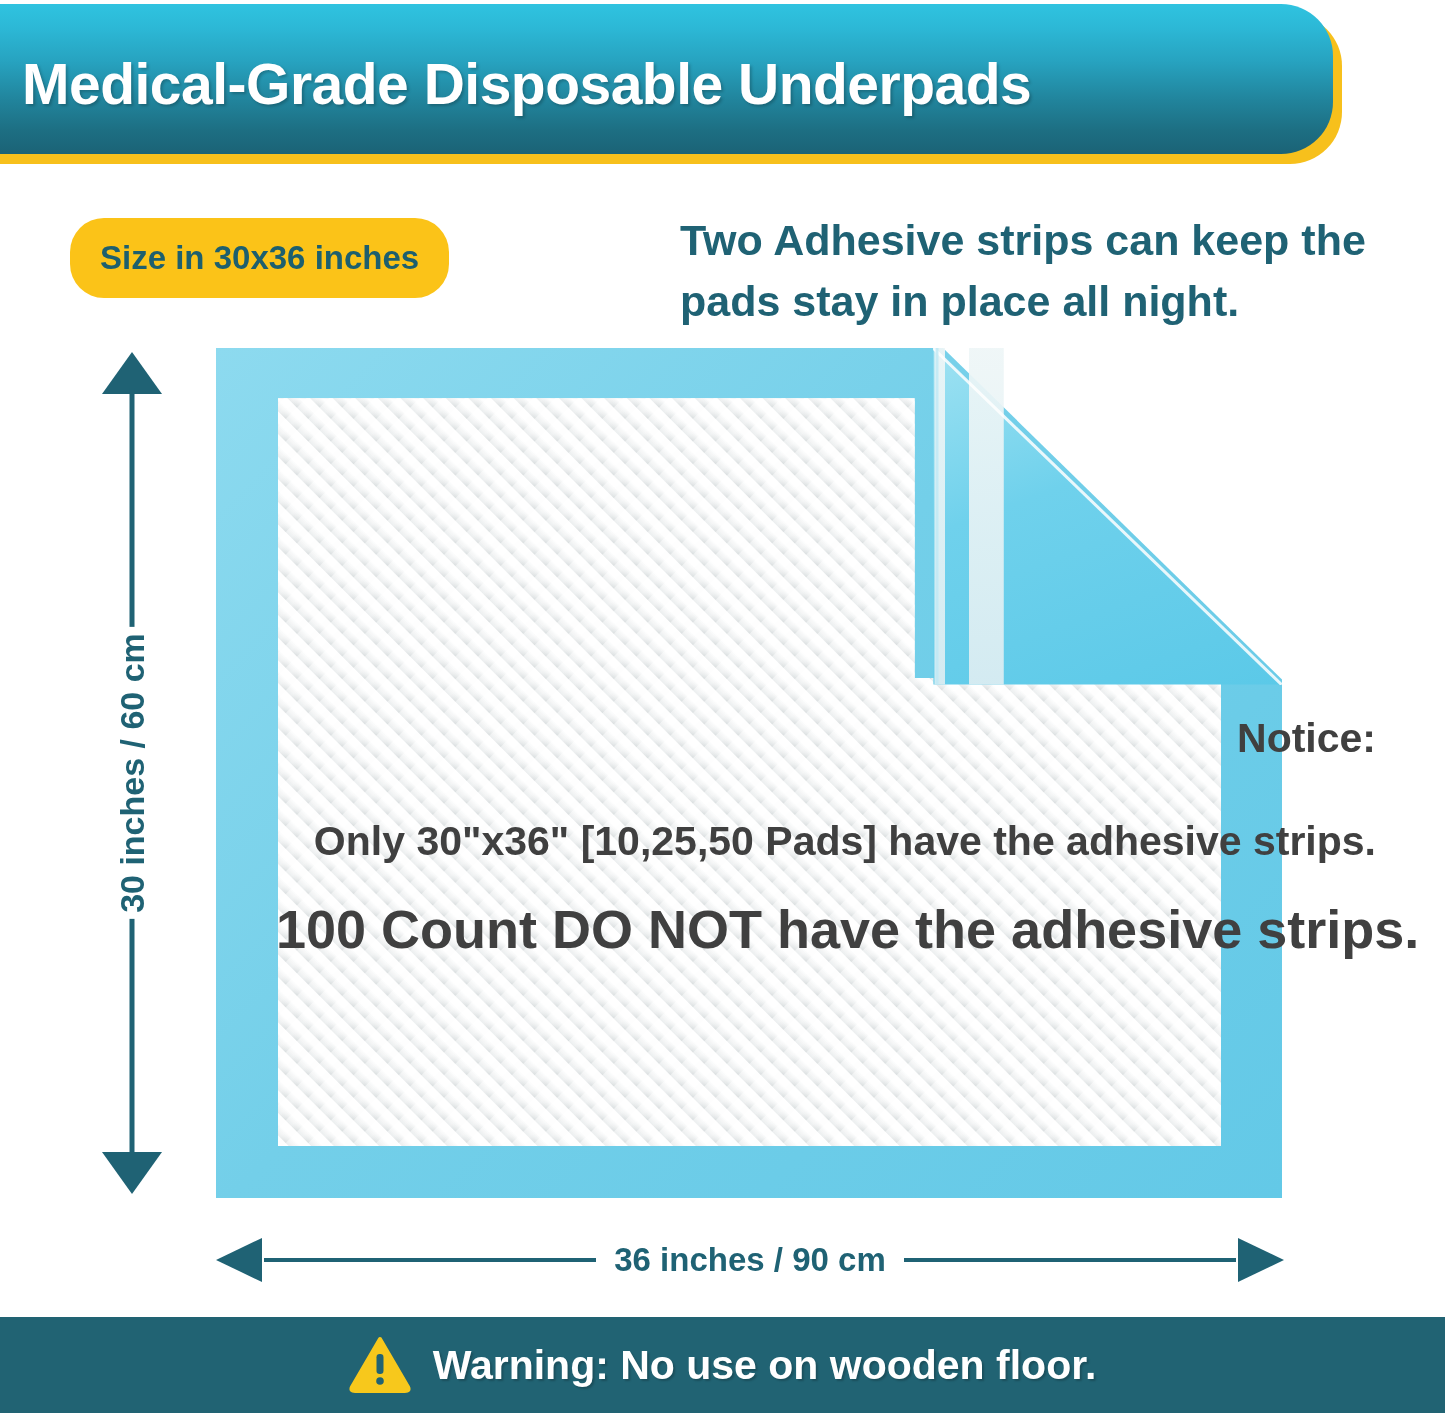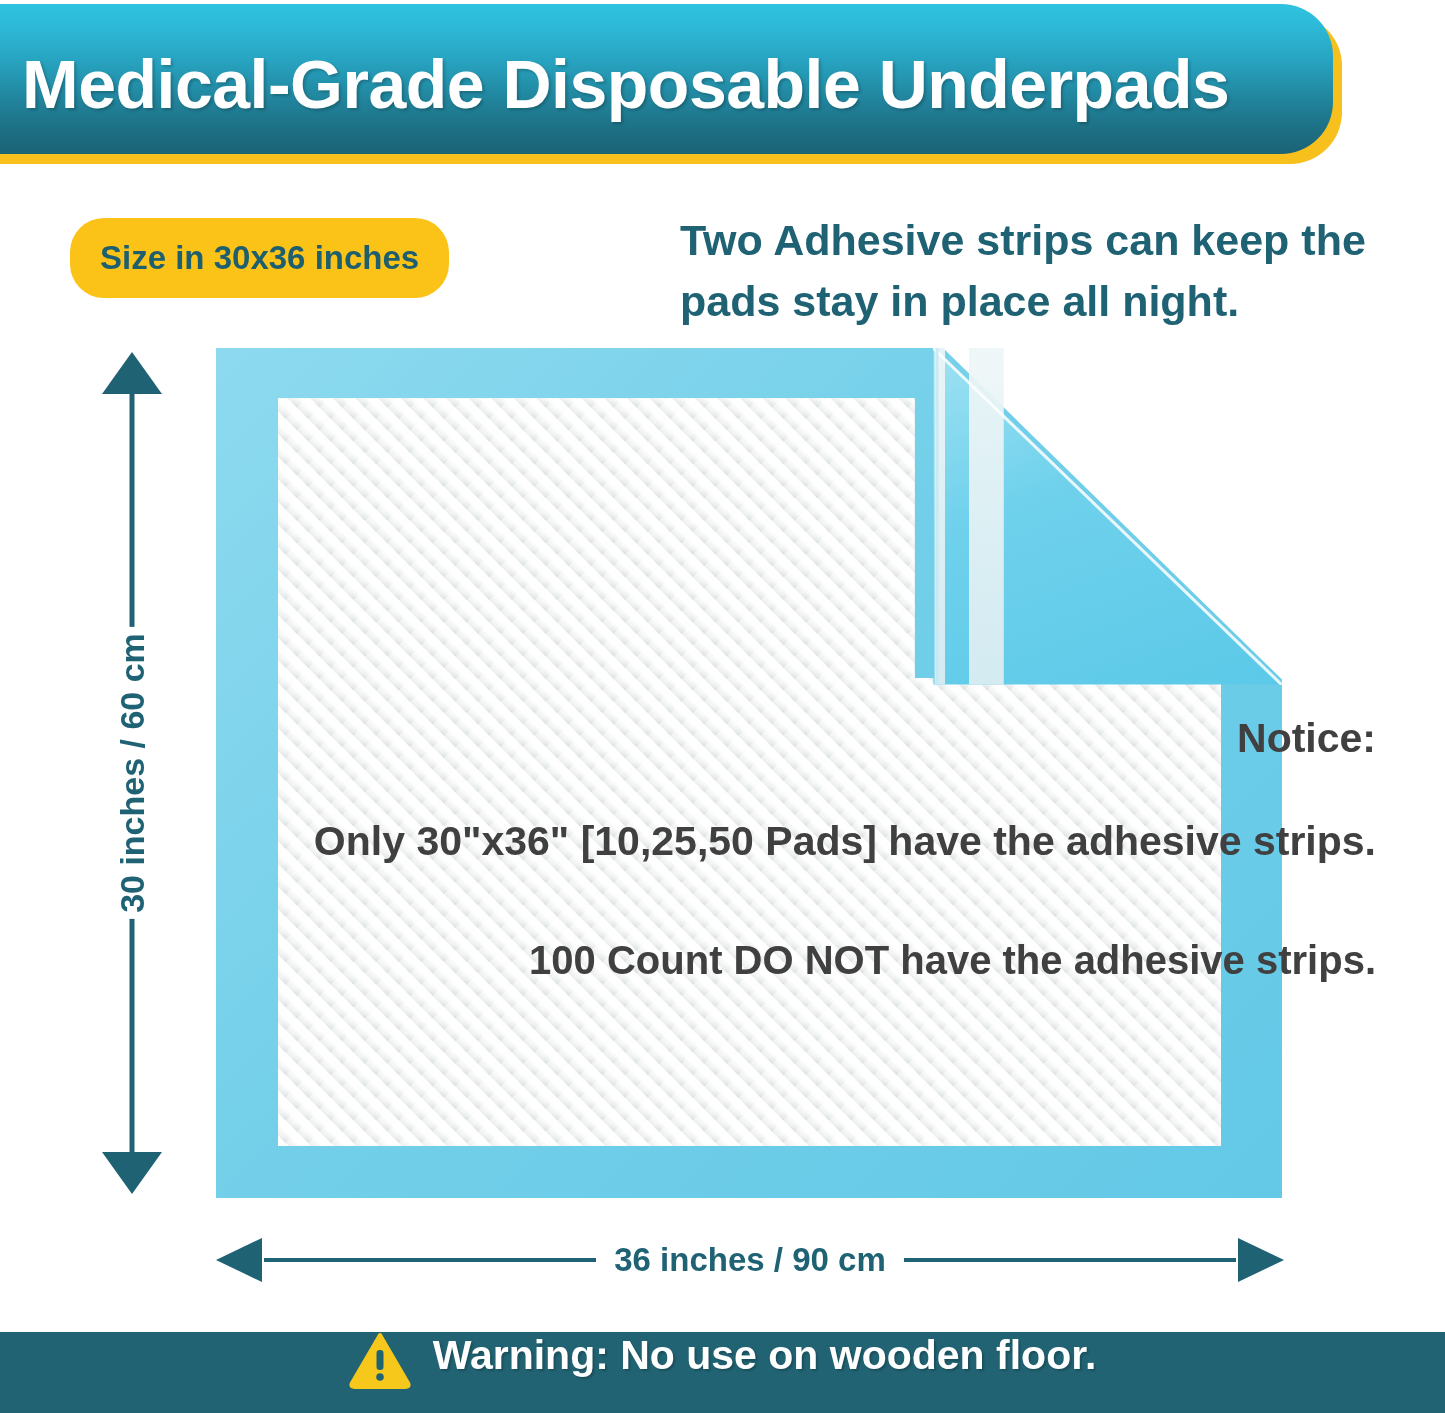--- a/index.html
+++ b/index.html
@@ -57,7 +57,7 @@
     top: 50%;
     transform: translateY(-50%);
     color: #ffffff;
-    font-size: 68px;
+    font-size: 57px;
     font-weight: bold;
     letter-spacing: -0.5px;
     white-space: nowrap;

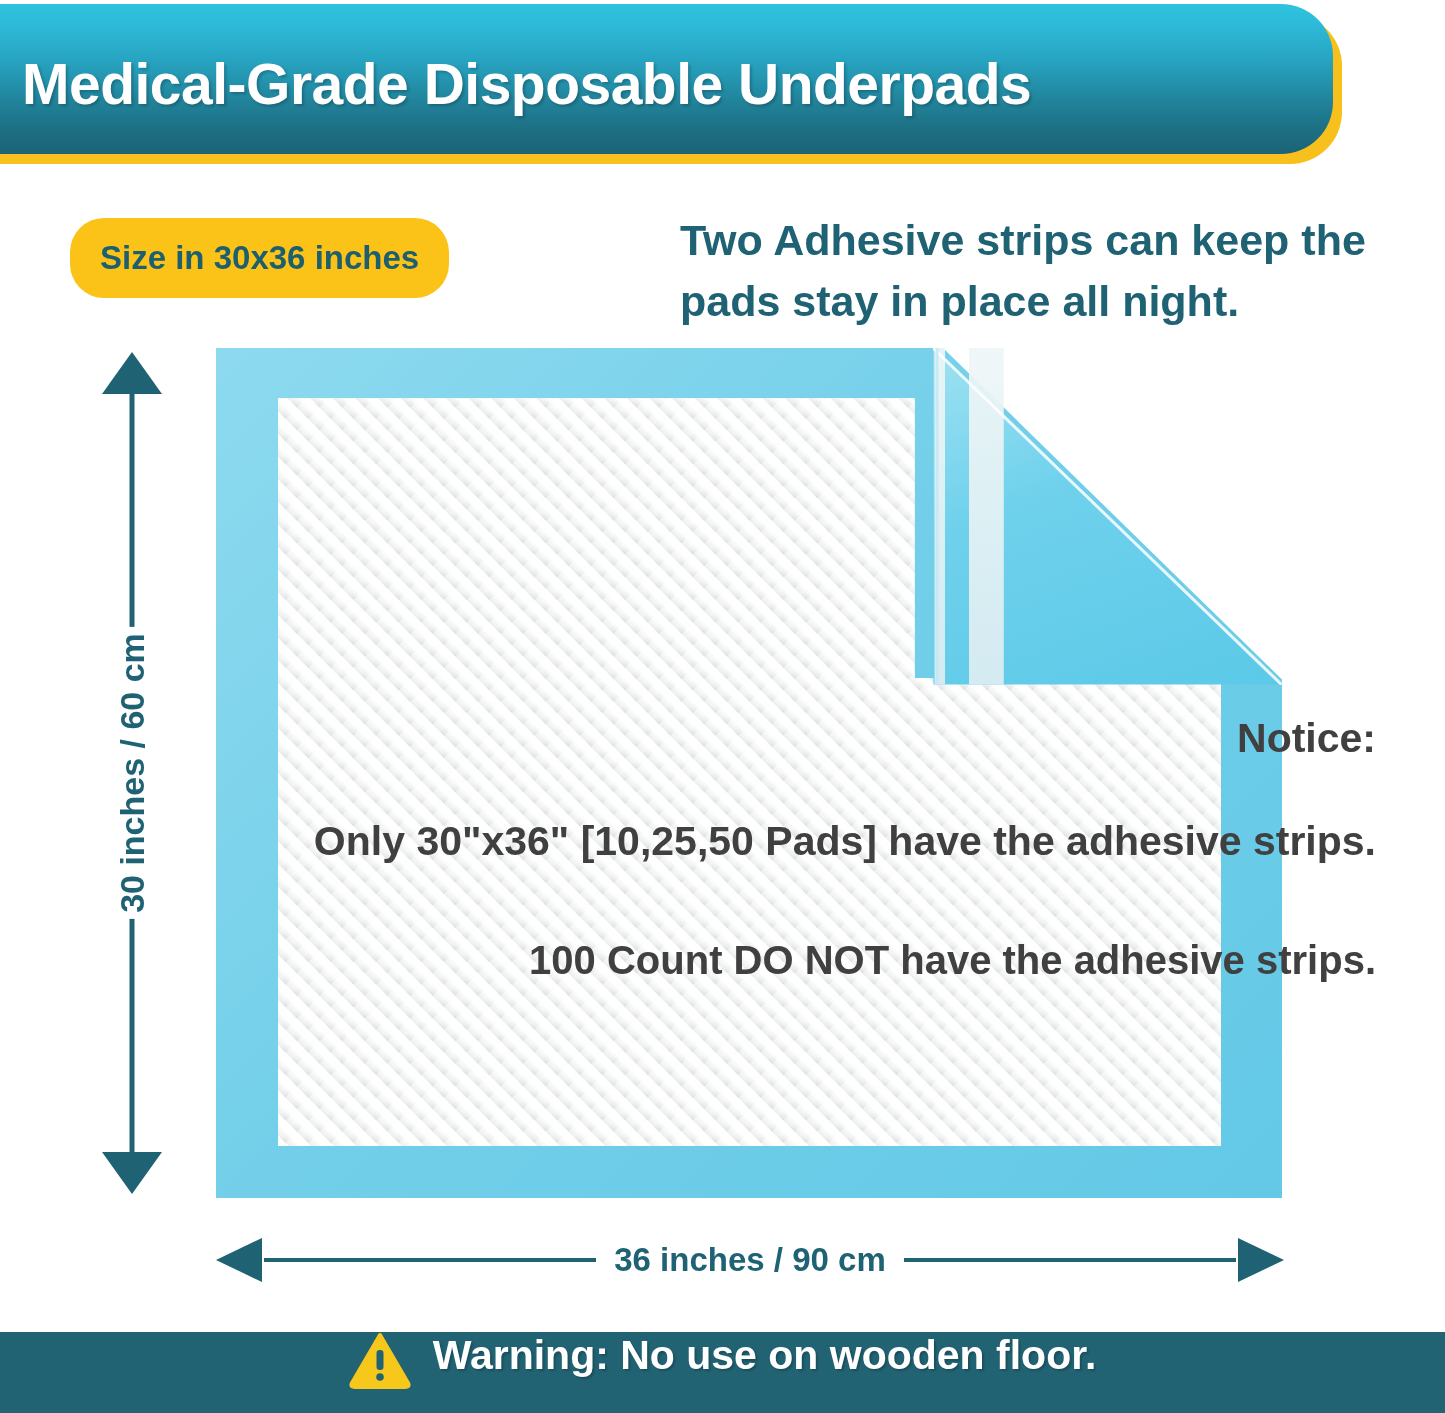--- a/index.html
+++ b/index.html
@@ -189,7 +189,7 @@
   }
   .notice .line1 { font-size: 41px; }
   .notice .line2 { margin-top: 62px; font-size: 41px; white-space: nowrap; }
-  .notice .line3 { margin-top: 78px; font-size: 40px; white-space: nowrap; }
+  .notice .line3 { margin-top: 40px; font-size: 54px; white-space: nowrap; }
 
   
   .dim-v {

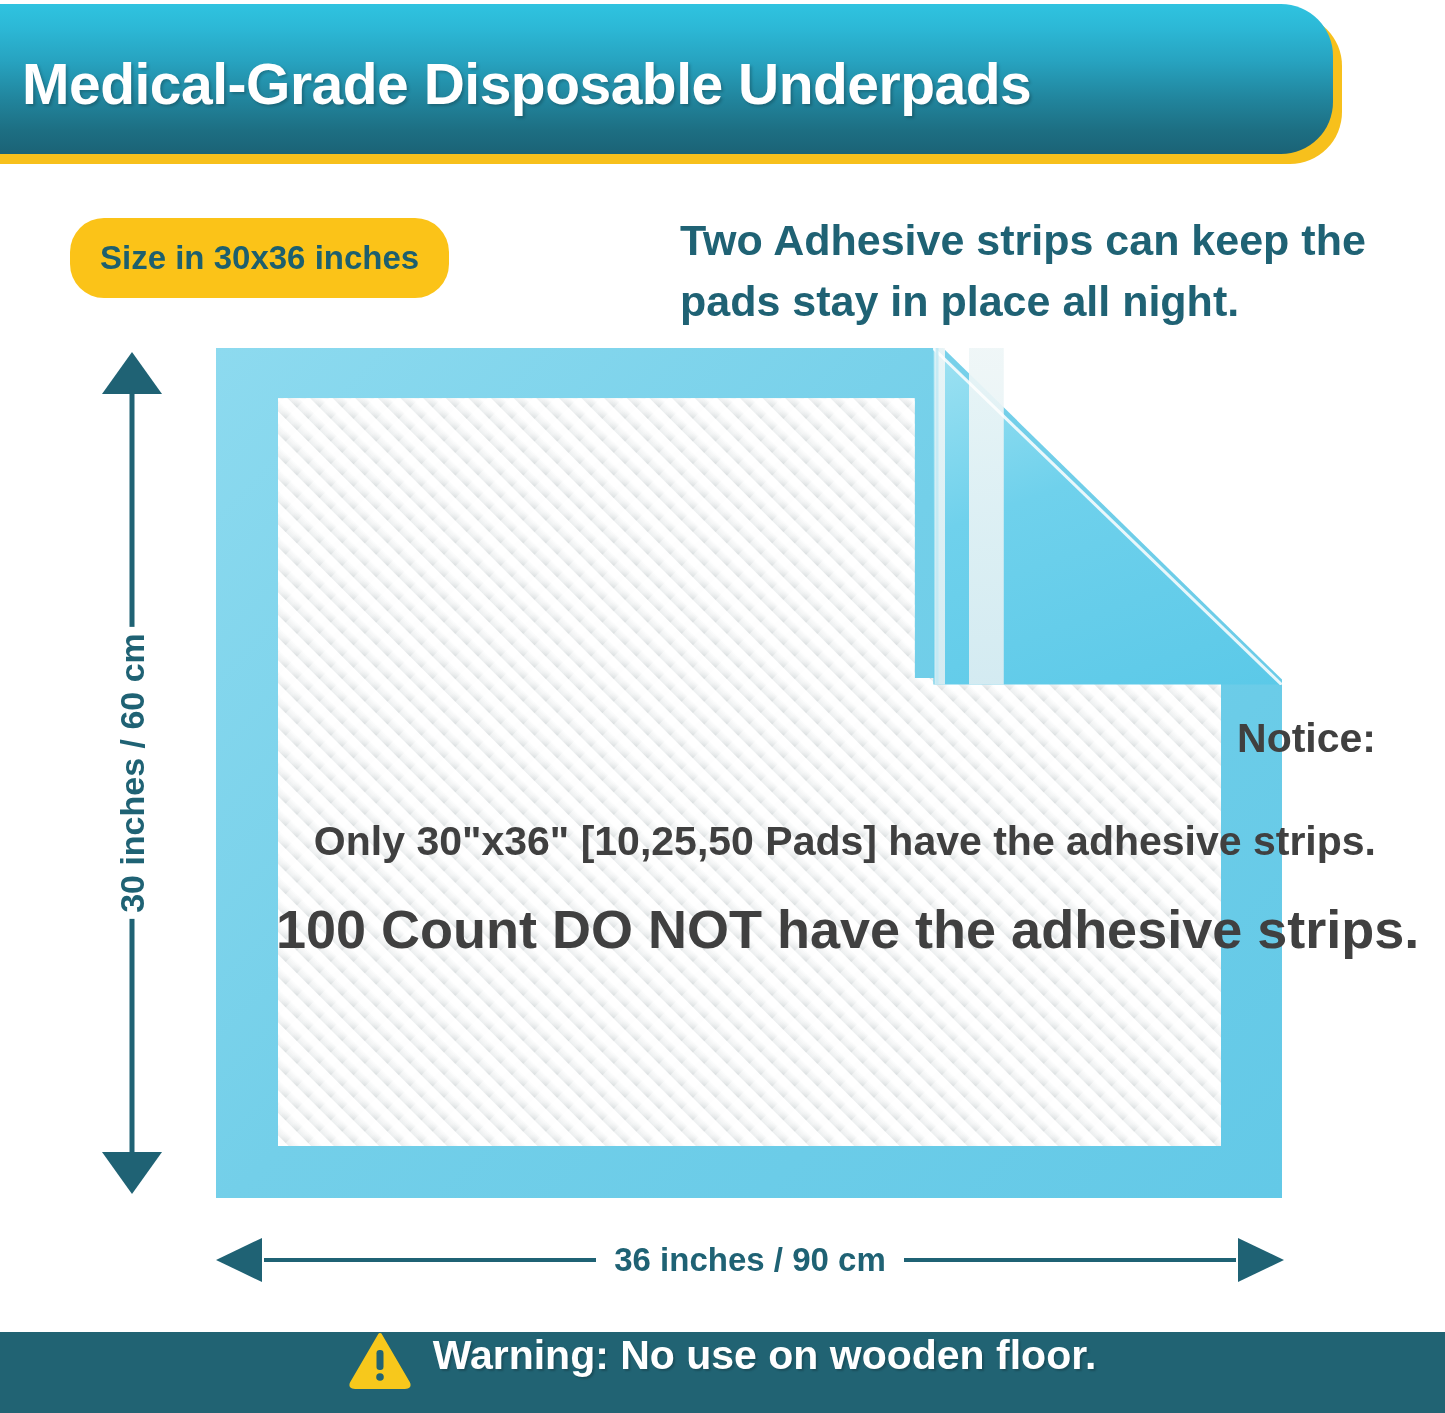--- a/index.html
+++ b/index.html
@@ -241,10 +241,10 @@
     left: 0;
     bottom: 0;
     width: 1445px;
-    height: 81px;
+    height: 96px;
     background: #216373;
     display: flex;
-    align-items: flex-start;
+    align-items: center;
     justify-content: center;
   }
   .footer .warn-icon {

